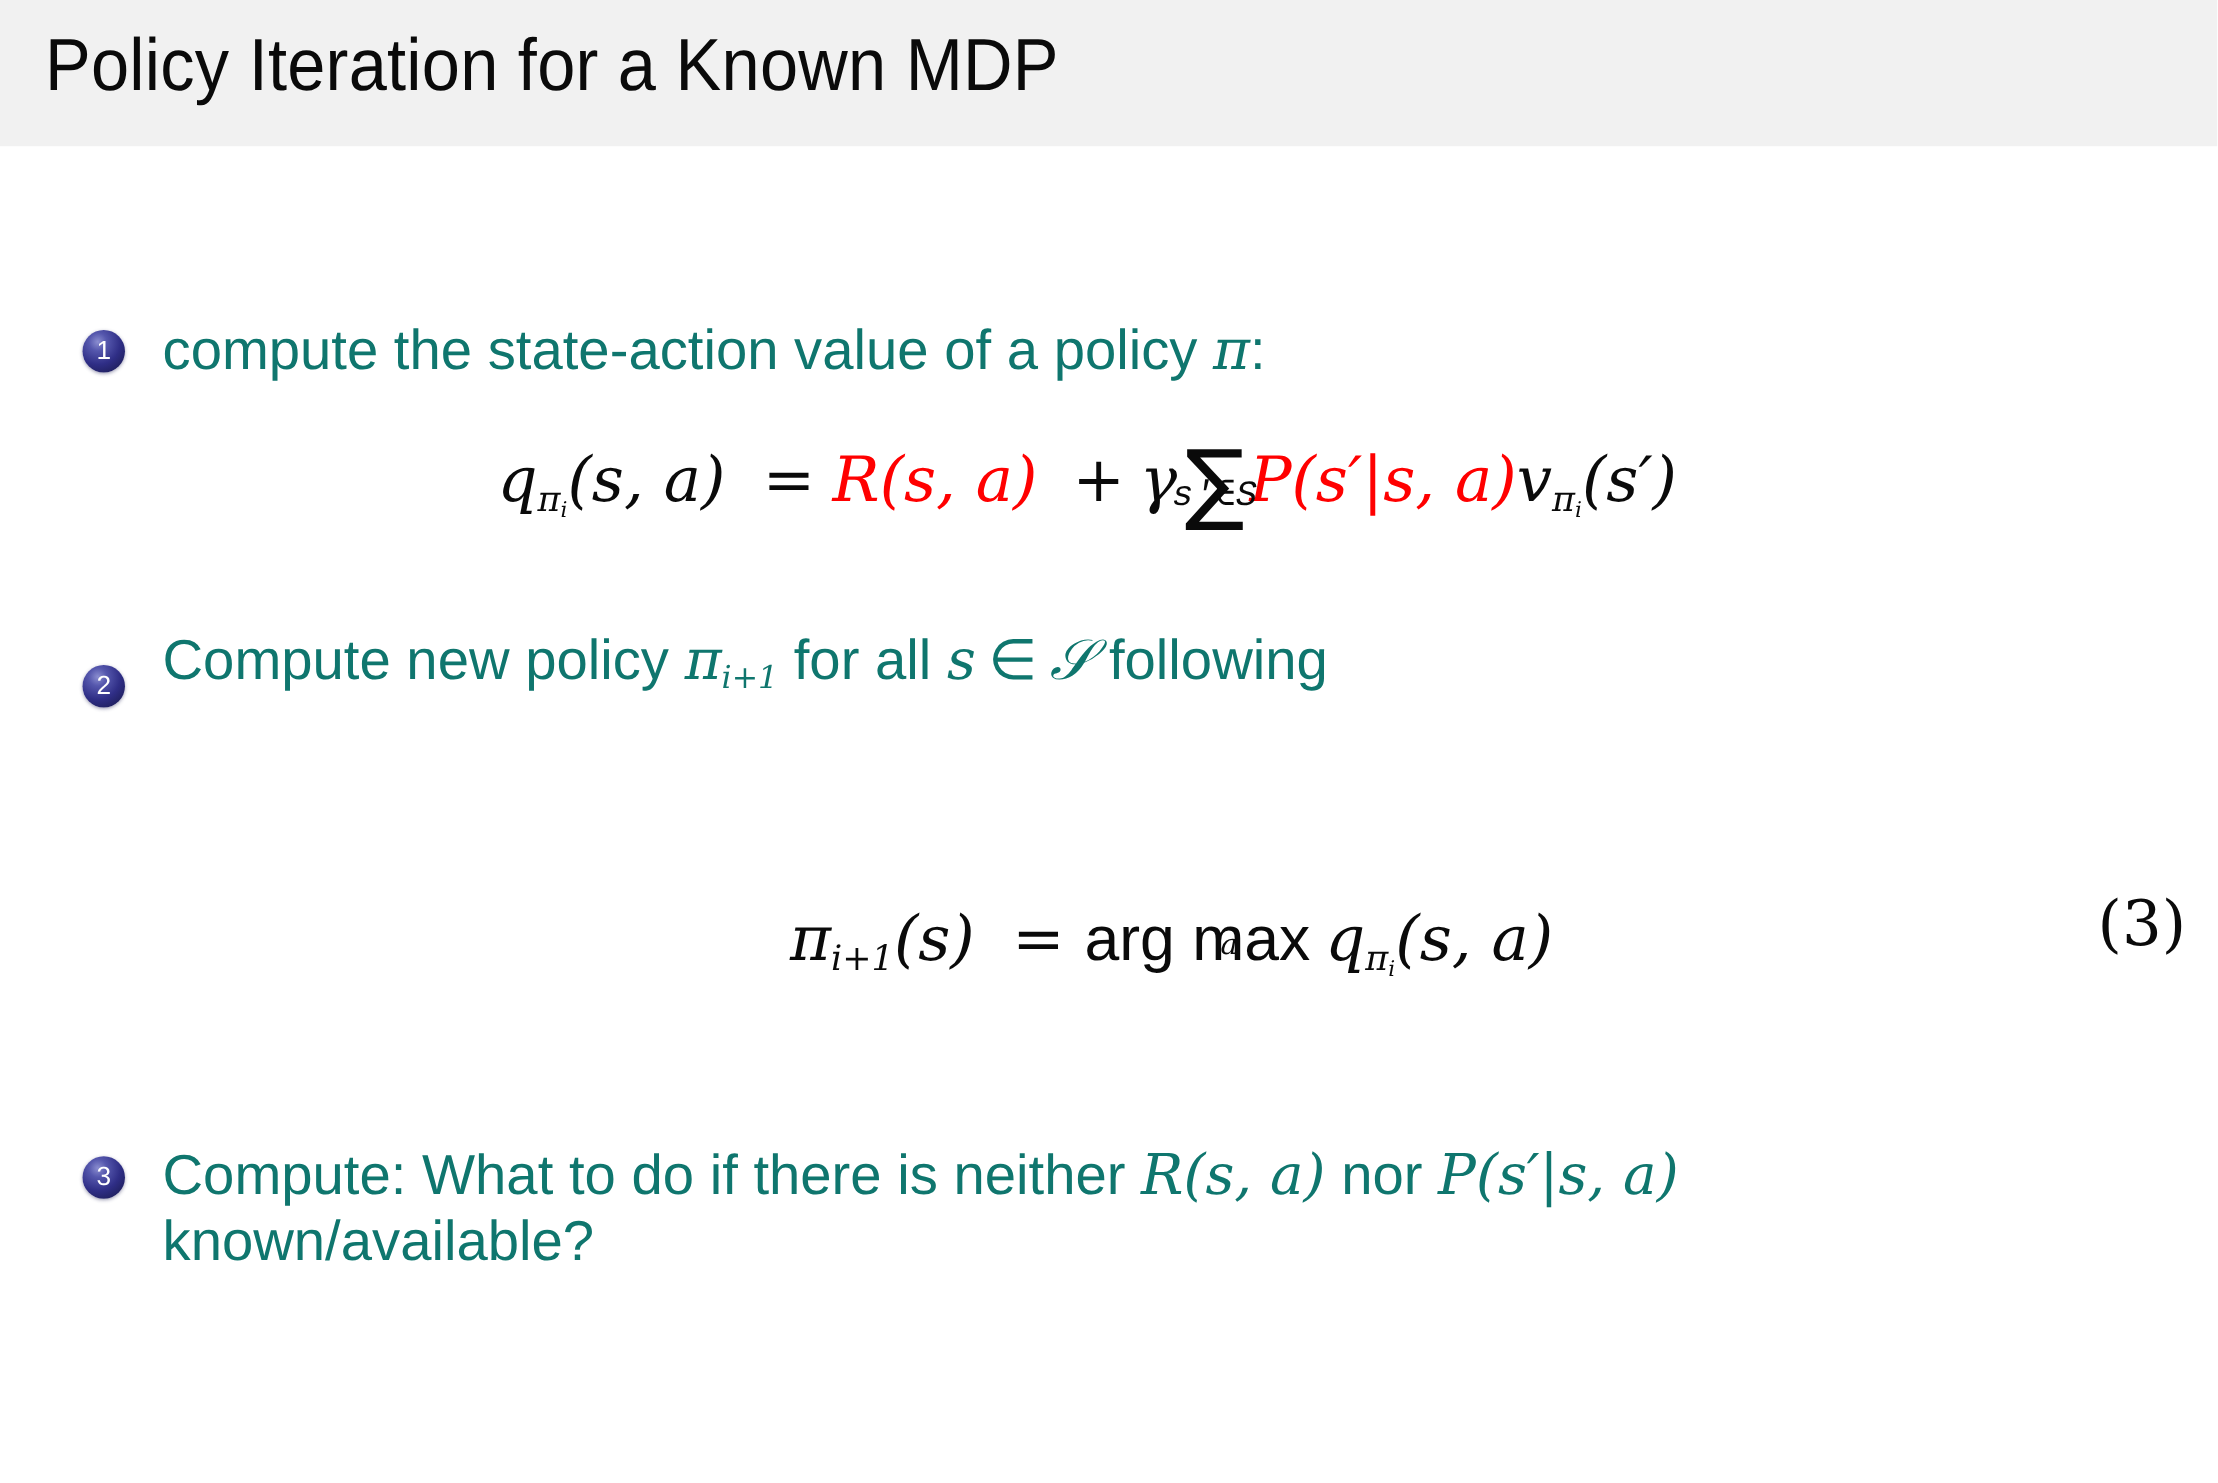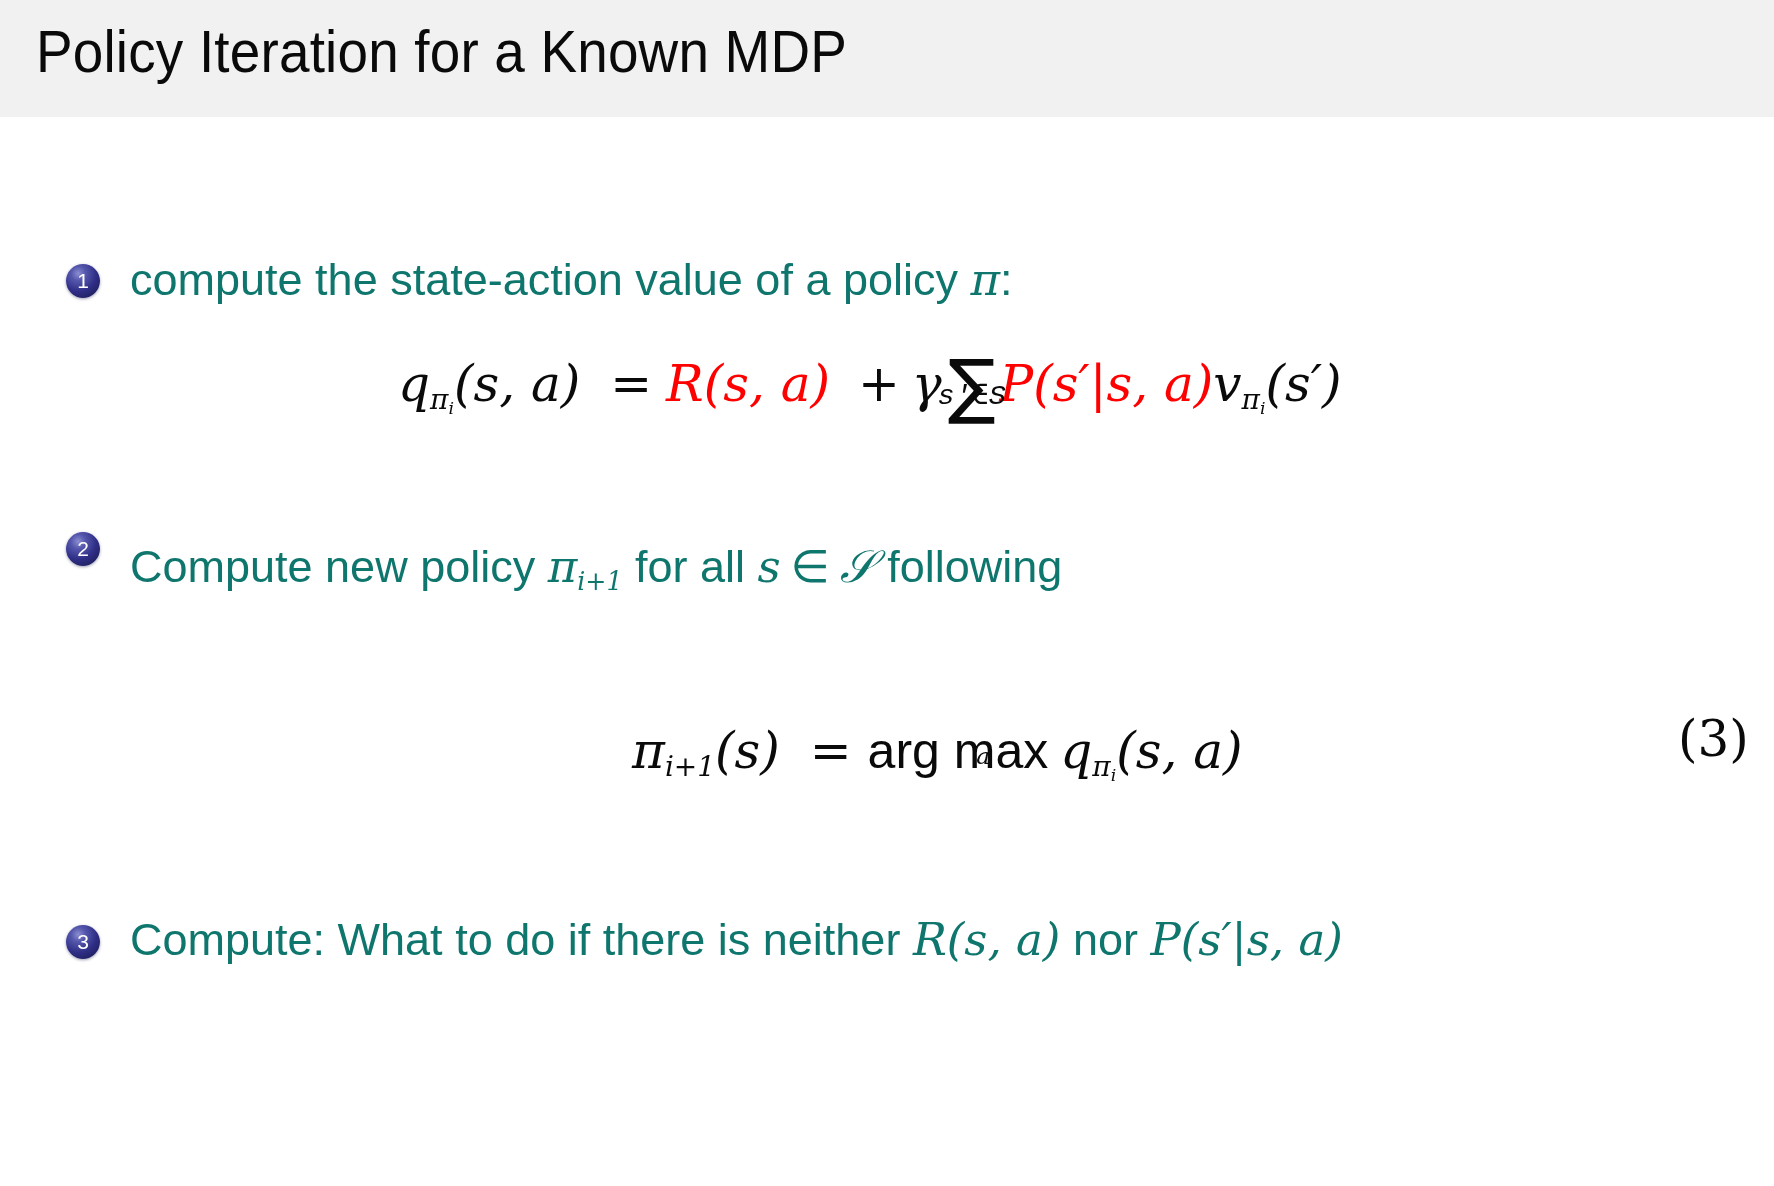--- a/index.html
+++ b/index.html
@@ -179,7 +179,7 @@
 
   <div class="enum-item" style="left:0; top:0;">
     <div class="bullet-sphere" style="left:66px; top:415px;">2</div>
-    <div class="item-text" style="left:130px; top:423px;"><span>Compute new policy </span><span class="mgrk">π</span><span class="sub">i+1</span><span> for all </span><span class="mi">s</span><span style="margin:0 10px;">∈</span><span class="script-S">𝒮</span><span> following</span></div>
+    <div class="item-text" style="left:130px; top:384px;"><span>Compute new policy </span><span class="mgrk">π</span><span class="sub">i+1</span><span> for all </span><span class="mi">s</span><span style="margin:0 10px;">∈</span><span class="script-S">𝒮</span><span> following</span></div>
   </div>
 
   <div class="equation" style="left:632px; top:593px;">

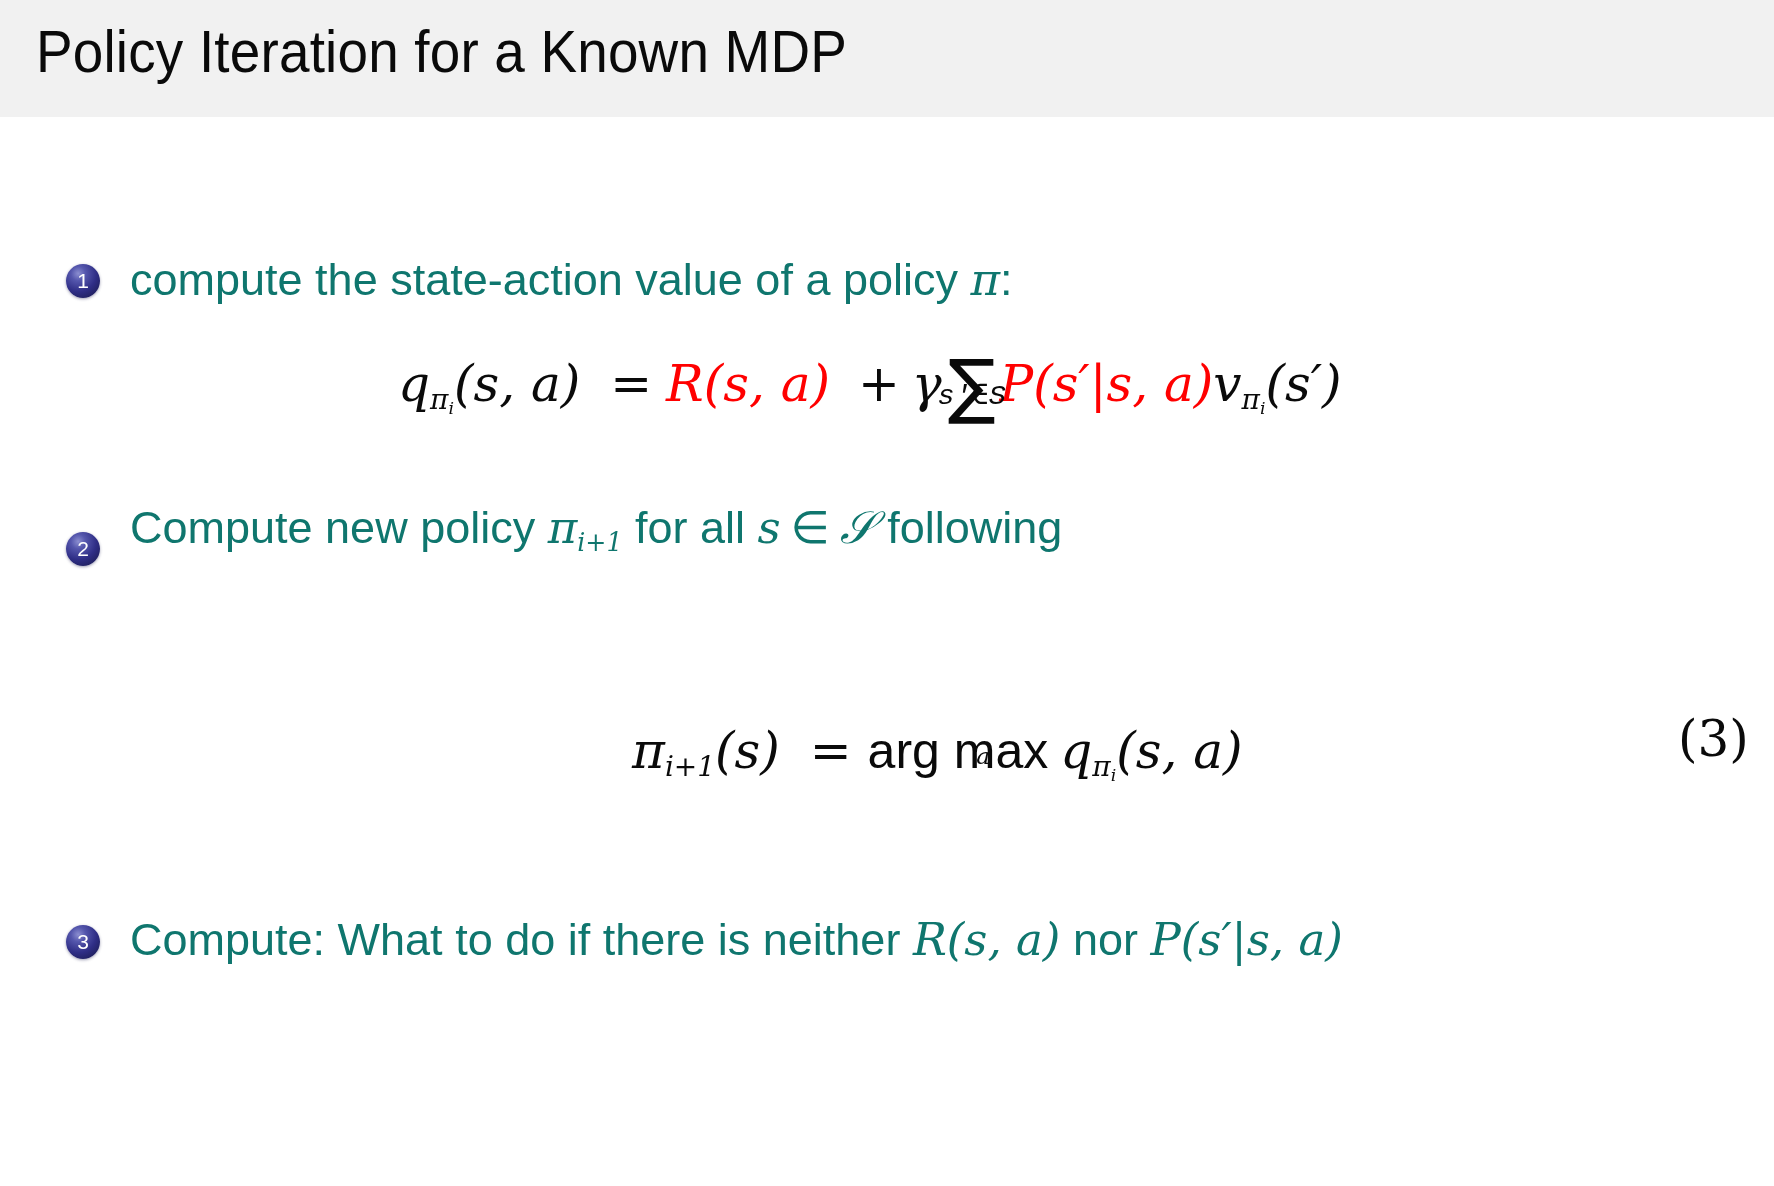--- a/index.html
+++ b/index.html
@@ -194,6 +194,7 @@
     <div class="bullet-sphere" style="left:66px; top:808px;">3</div>
     <div class="item-text" style="left:130px; top:796px;">
       <div><span>Compute:  What to do if there is neither </span><span class="mi">R(s, a)</span><span> nor </span><span class="mi">P(s′|s, a)</span></div>
+      <div>known/available?</div>
     </div>
   </div>
 

